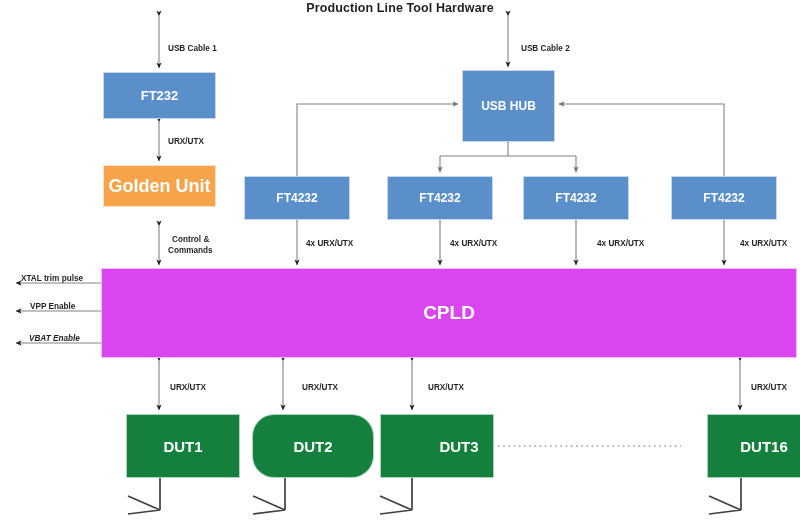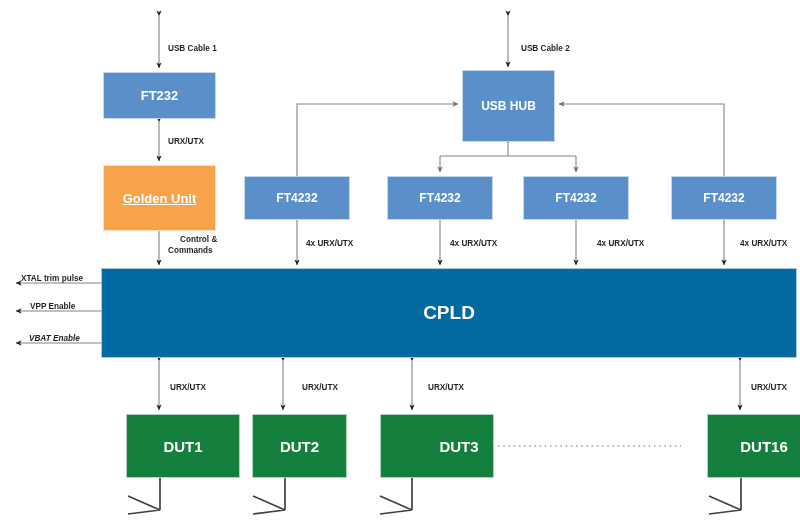--- a/index.html
+++ b/index.html
@@ -63,6 +63,7 @@
 
 <div id="canvas">
 
+  <div class="title">Production Line Tool Hardware</div>
 
   <svg class="wires" viewBox="0 0 800 523">
     <defs>

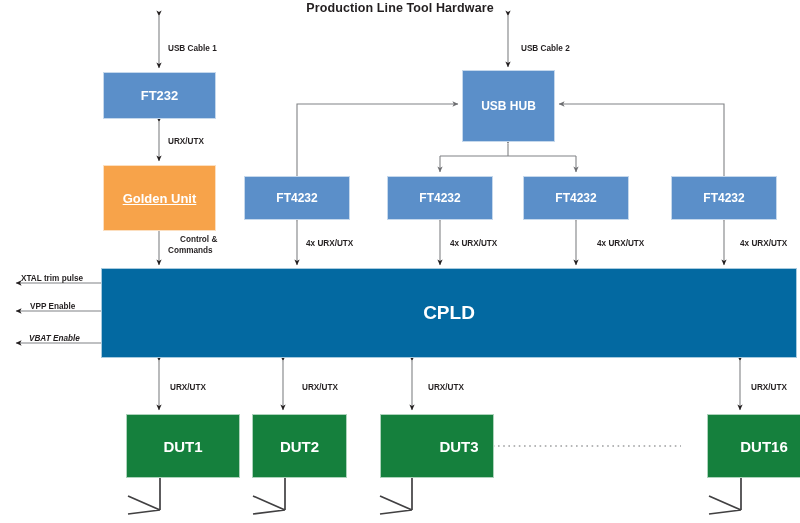--- a/index.html
+++ b/index.html
@@ -122,7 +122,7 @@
     <span>FT232</span>
   </div>
 
-  <div class="box box-orange" style="left:103px; top:165px; width:113px; height:66px; font-size:13px;text-decoration:underline;">
+  <div class="box box-orange" style="left:103px; top:165px; width:113px; height:42px; font-size:18px;">
     <span>Golden Unit</span>
   </div>
 

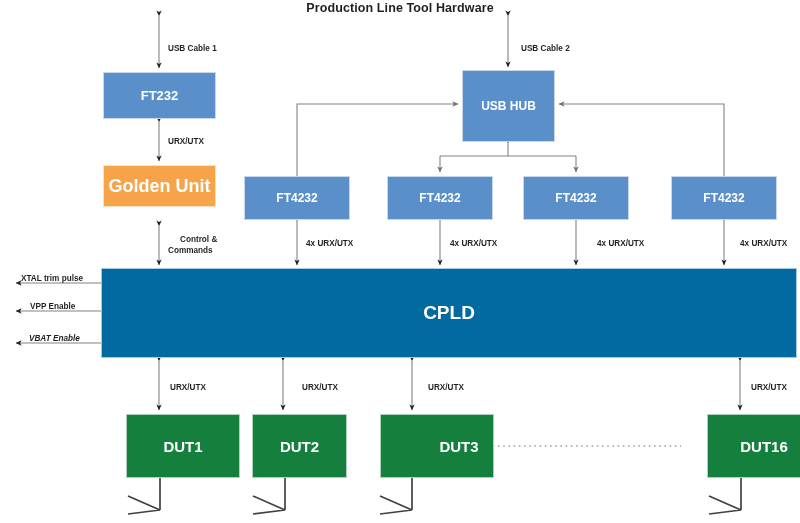--- a/index.html
+++ b/index.html
@@ -165,7 +165,7 @@
 
   <div class="lbl" style="left:168px; top:137px;">URX/UTX</div>
 
-  <div class="lbl" style="left:180px; top:235px;">Control &amp;</div>
+  <div class="lbl" style="left:172px; top:235px;">Control &amp;</div>
   <div class="lbl" style="left:168px; top:246px;">Commands</div>
 
   <div class="lbl" style="left:306px; top:239px;">4x URX/UTX</div>

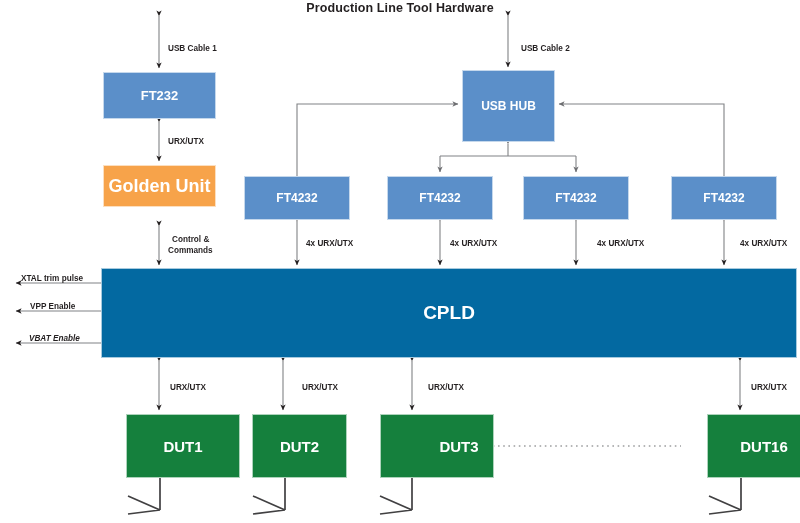--- a/index.html
+++ b/index.html
@@ -38,7 +38,7 @@
   }
   .box-blue   { background: #5b8fc9; }
   .box-orange { background: #f7a34a; }
-  .box-red    { background: #0369a1; }
+  .box-red    { background: #d946ef; }
   .box-purple { background: #15803d; margin-left: 24px; }
 
   .lbl {

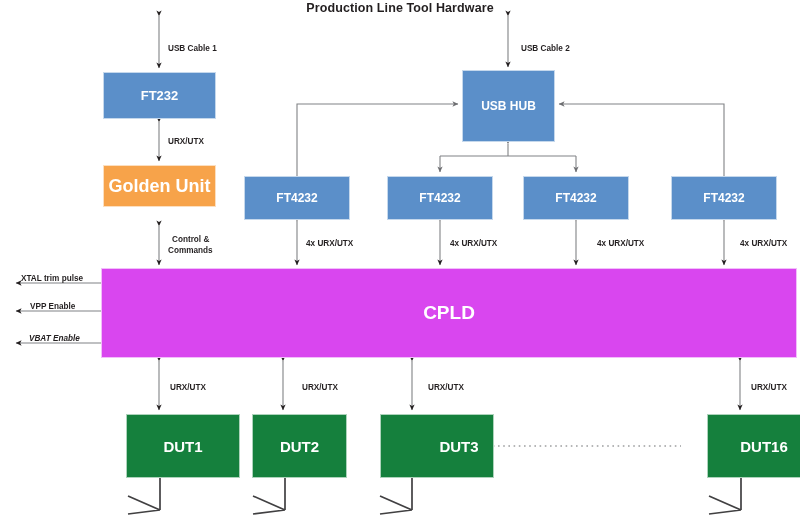--- a/index.html
+++ b/index.html
@@ -150,7 +150,7 @@
   <div class="box box-purple" style="left:102px; top:414px; width:114px; height:64px; font-size:15px;">
     <span>DUT1</span>
   </div>
-  <div class="box box-purple" style="left:228px; top:414px; width:95px; height:64px; font-size:15px;">
+  <div class="box box-purple" style="left:228px; top:414px; width:122px; height:64px; font-size:15px;border-radius:22px;">
     <span>DUT2</span>
   </div>
   <div class="box box-purple" style="left:356px; top:414px; width:114px; height:64px; font-size:15px;padding-left:44px;">

